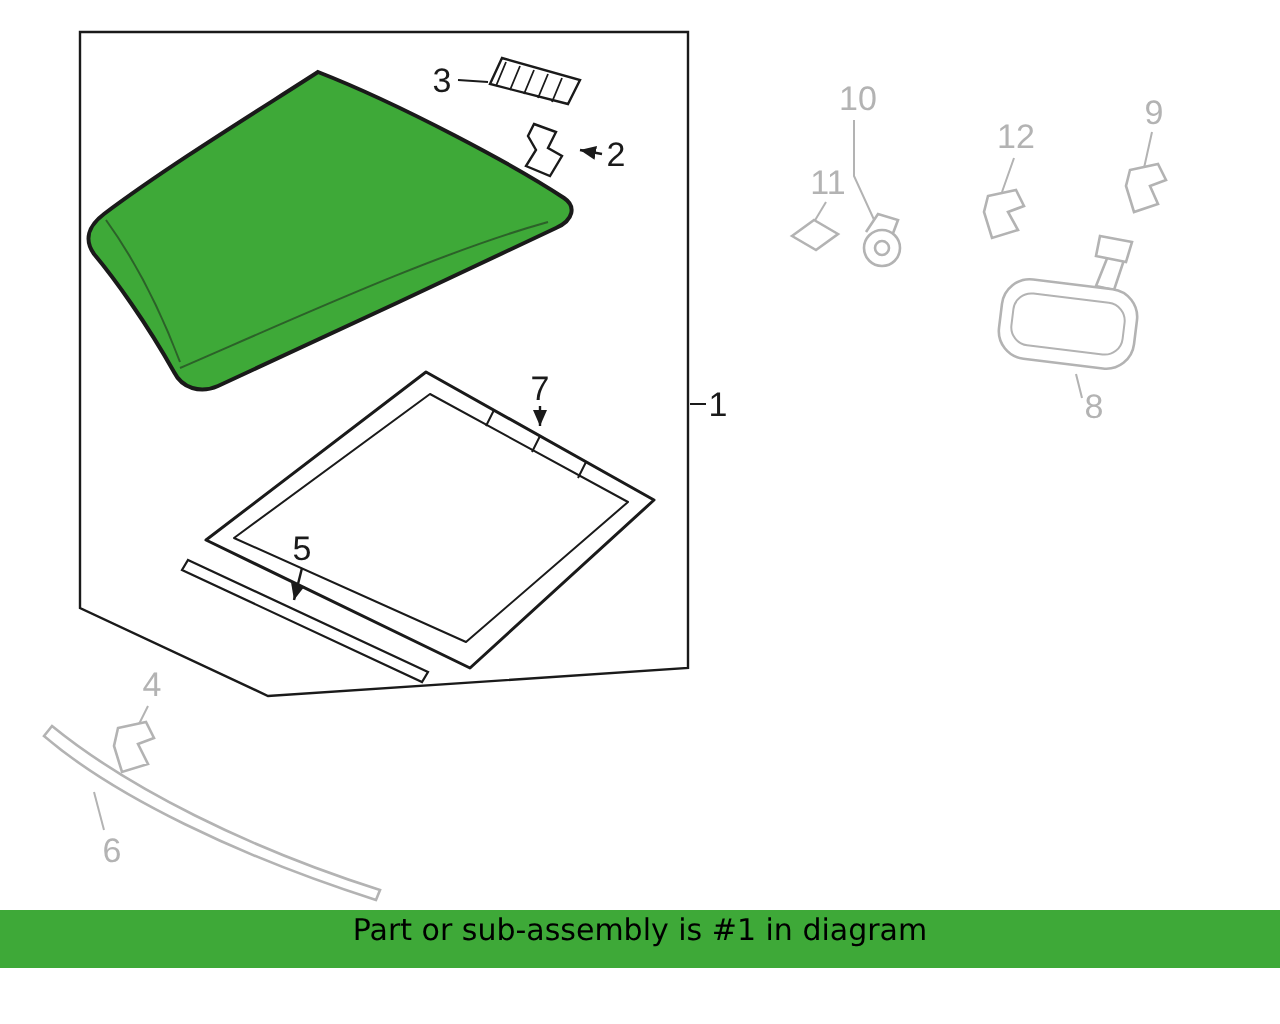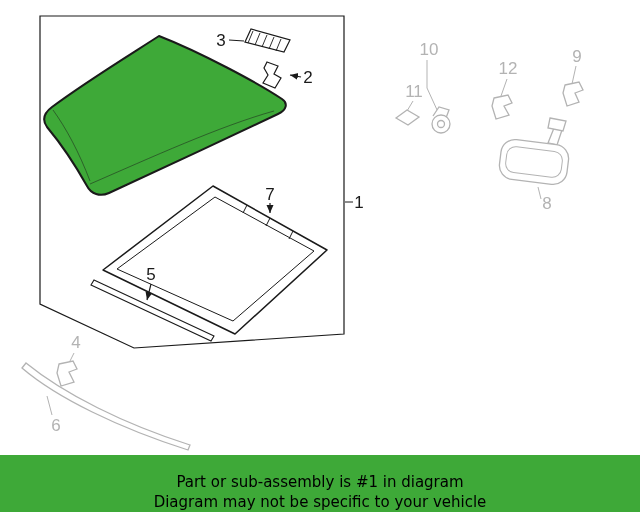--- a/index.html
+++ b/index.html
@@ -8,8 +8,8 @@
   svg{display:block;}
   svg text{font-family:"Liberation Sans",sans-serif;font-size:17px;stroke:none;}
   .banner{
-    width:640px;height:57px;
-    display:flex;flex-direction:column;justify-content:flex-end;align-items:center;
+    width:640px;height:29px;
+    display:flex;flex-direction:column;justify-content:space-between;align-items:center;
     text-align:center;
     font-family:"DejaVu Sans",sans-serif;
     font-size:15px;line-height:20px;

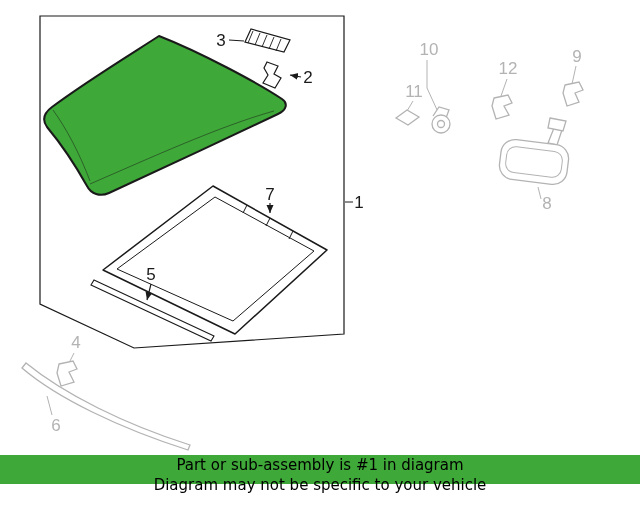--- a/index.html
+++ b/index.html
@@ -105,7 +105,6 @@
 
   <div class="banner" style="background-color: rgb(62, 169, 56); color: rgb(0, 0, 0);">
     <div>Part or sub-assembly is #1 in diagram</div>
-    <div>Diagram may not be specific to your vehicle</div>
   </div>
 
 </div>

